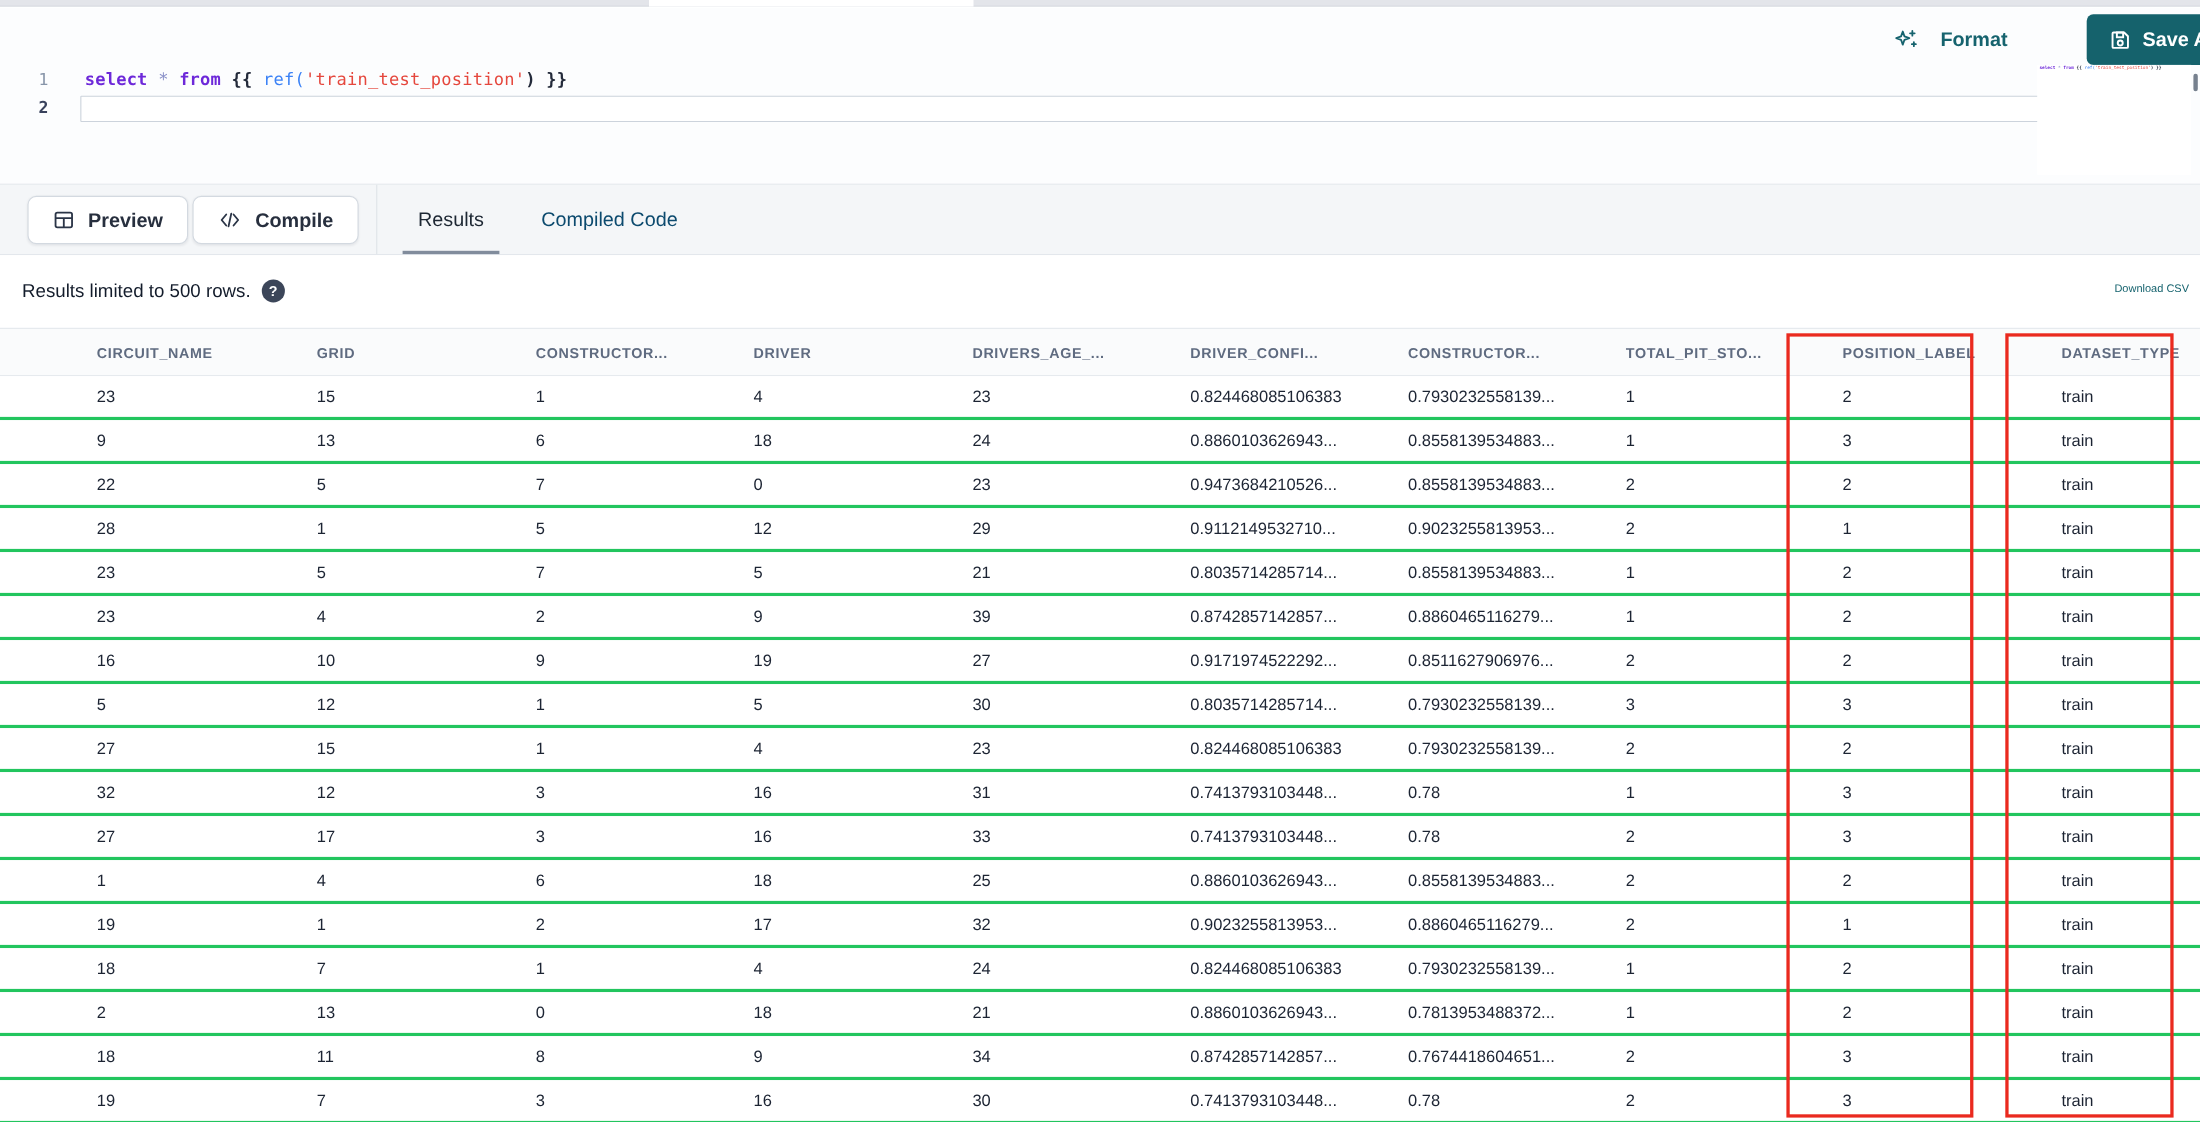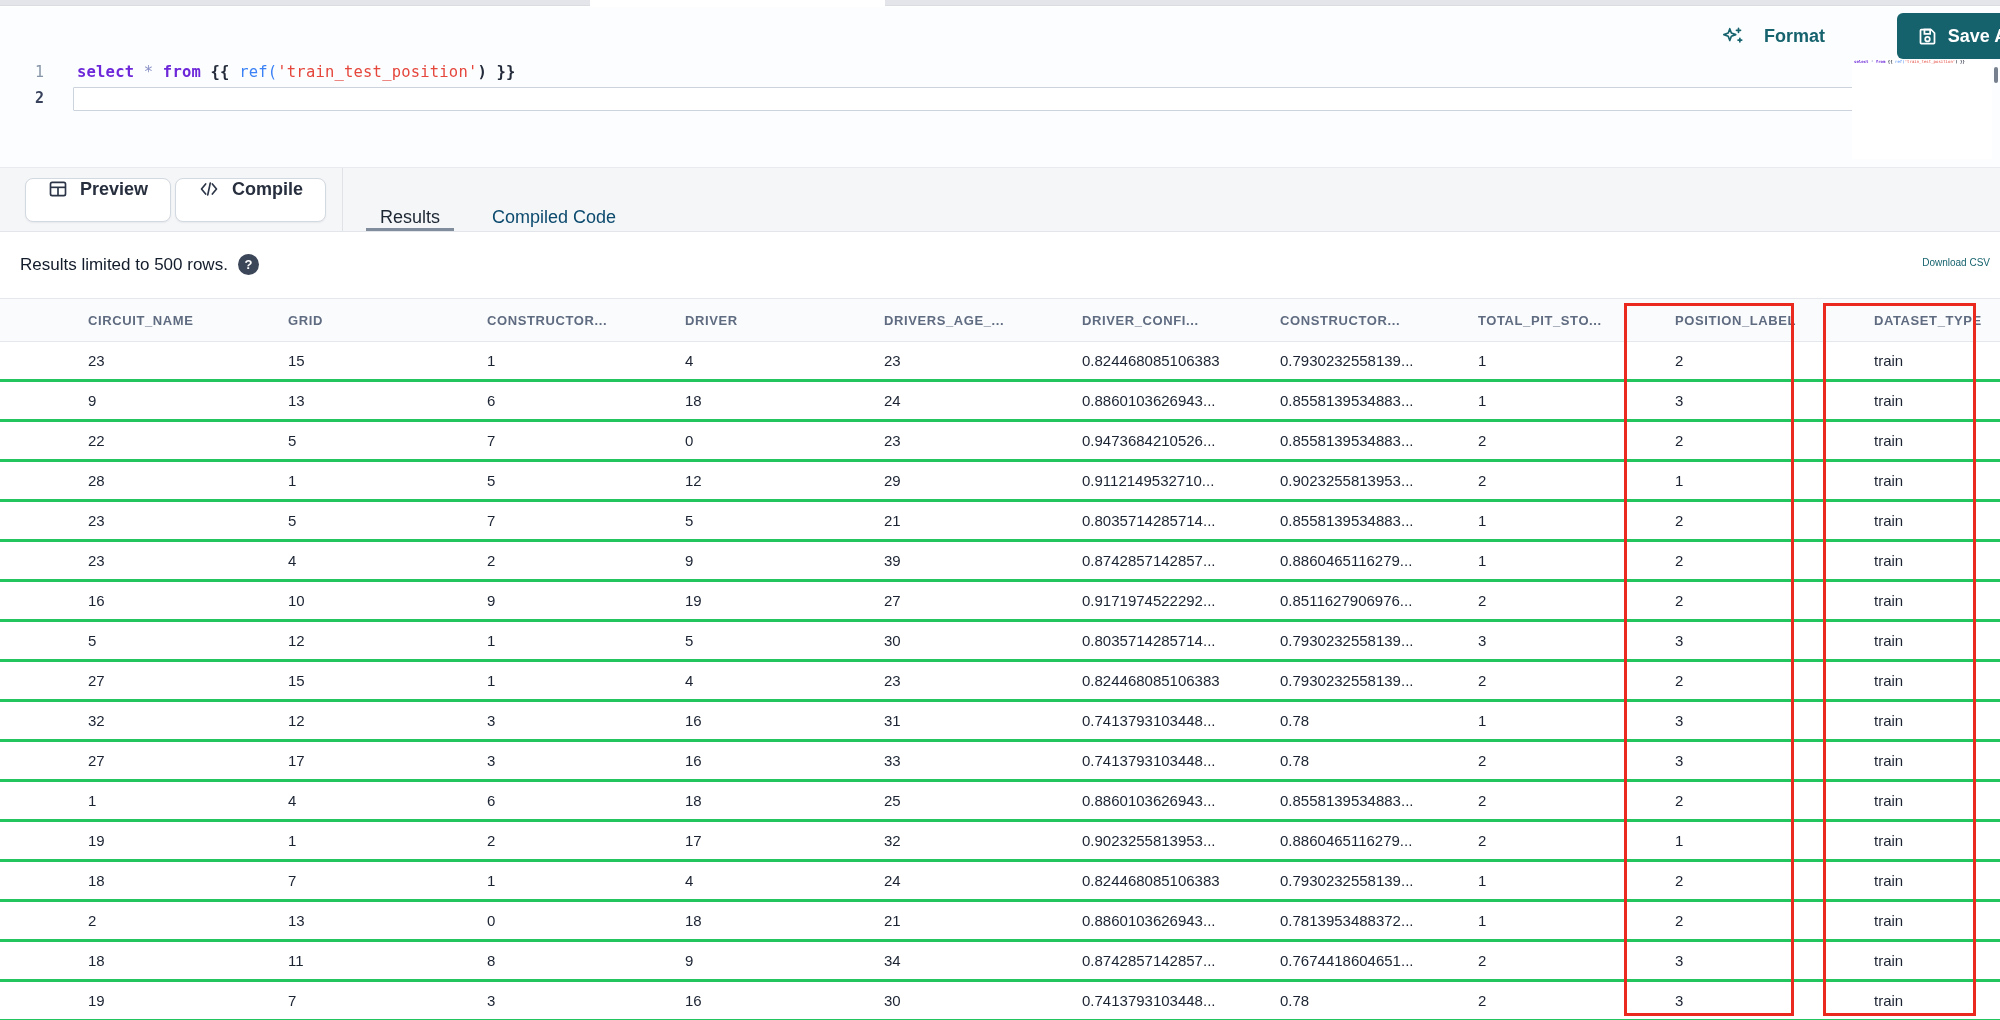--- a/index.html
+++ b/index.html
@@ -44,7 +44,7 @@
     border-top:1px solid #e7eaee; border-bottom:1px solid #e2e6ea; }
   .tool-btn { position:absolute; top:10px; height:44px; padding:0 22px; background:#fff;
     border:1px solid #d3d9e0; border-radius:8px; box-shadow:0 1px 2px rgba(16,24,40,.06);
-    display:flex; gap:12px; font-family:"Liberation Sans",sans-serif;
+    display:flex; align-items:center; gap:12px; font-family:"Liberation Sans",sans-serif;
     font-size:18px; font-weight:600; color:#272f3e; cursor:pointer; }
   .btn-preview { left:25px; }
   .btn-compile { left:175px; }

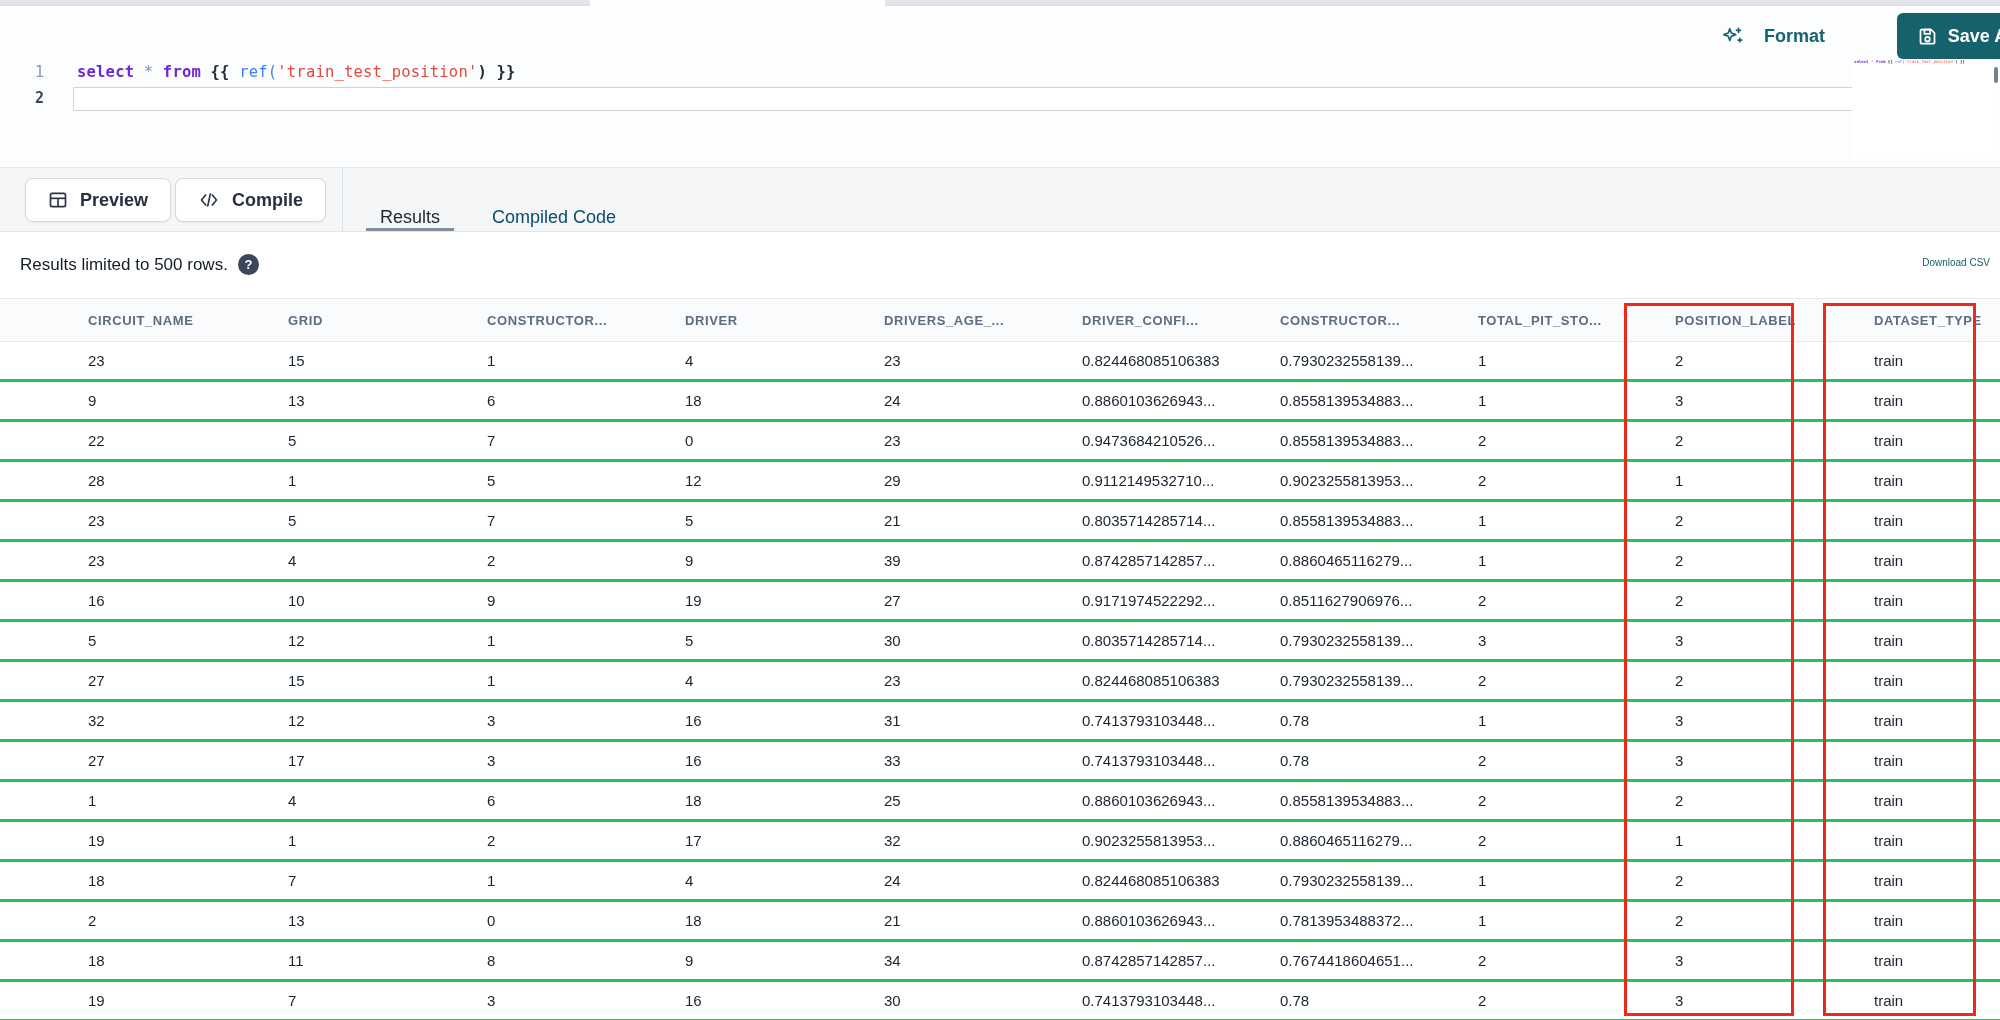--- a/index.html
+++ b/index.html
@@ -49,7 +49,7 @@
   .btn-preview { left:25px; }
   .btn-compile { left:175px; }
   .bar-divider { position:absolute; left:342px; top:0; bottom:0; width:1px; background:#dfe3e8; }
-  .result-tabs { position:absolute; left:366px; top:0; bottom:0; display:flex; gap:24px;align-items:flex-end; }
+  .result-tabs { position:absolute; left:366px; top:0; bottom:0; display:flex; gap:24px; }
   .tab { display:flex; align-items:center; padding:0 14px; font-size:18px; color:#0c4a6e; cursor:pointer;
     border-bottom:3px solid transparent; border-top:3px solid transparent; }
   .tab.active { color:#1d2733; border-bottom-color:#818c9c; }

